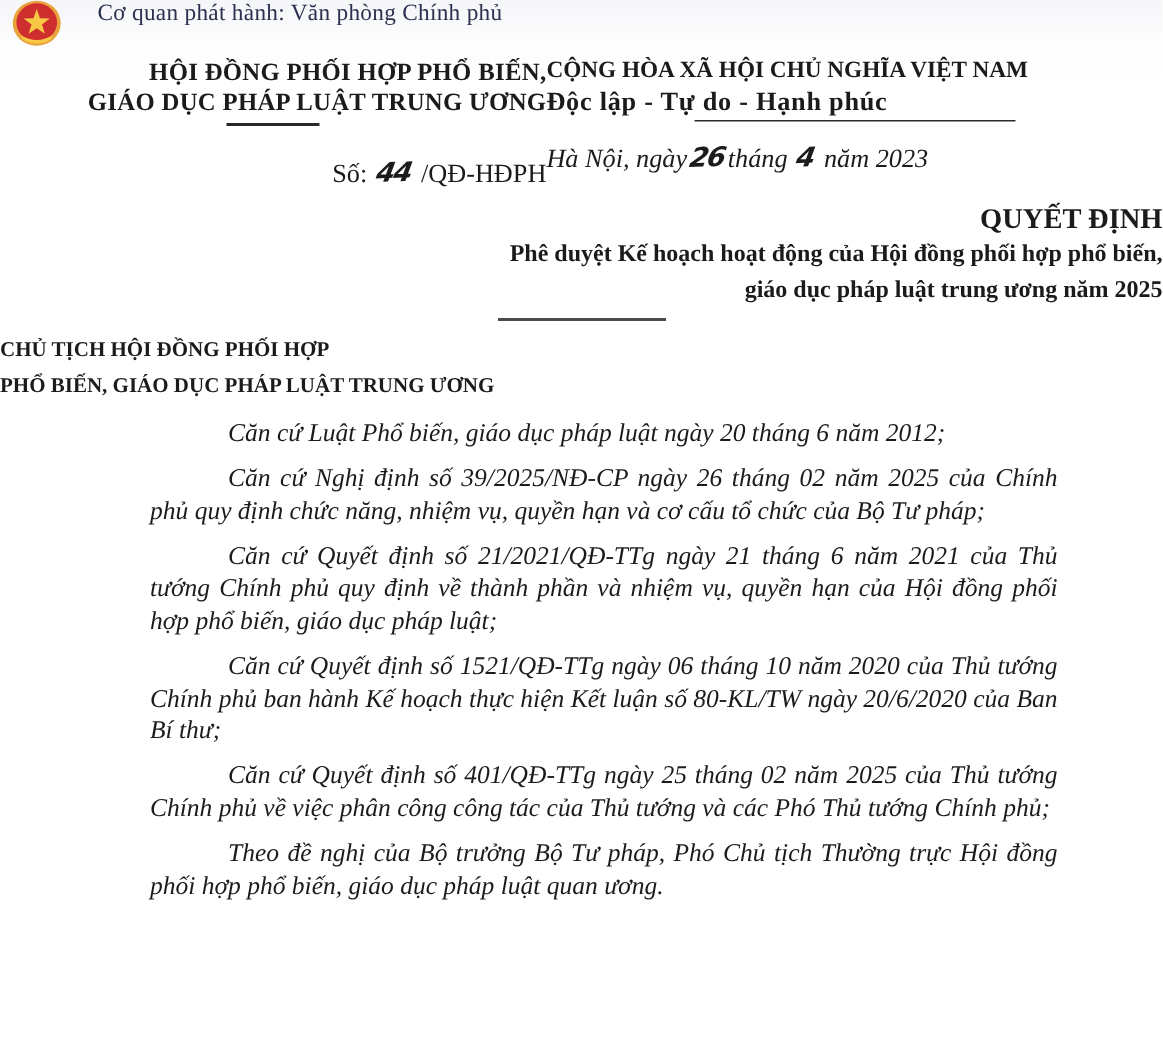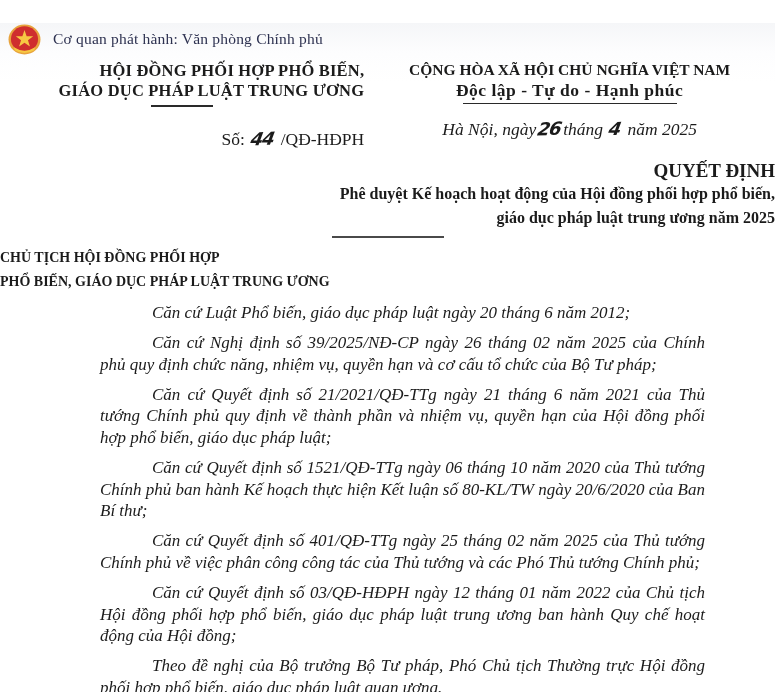--- a/index.html
+++ b/index.html
@@ -15,8 +15,8 @@
   }
   
   .topbar {
-    display:flex; align-items:center; gap:12px;
-    height:32px; padding-left:8px;margin-top:23px;
+    display:flex; gap:24px;
+    height:32px; padding-left:8px;
   }
   .emblem { width:33px; height:31px; flex:0 0 auto; }
   .topbar-label {

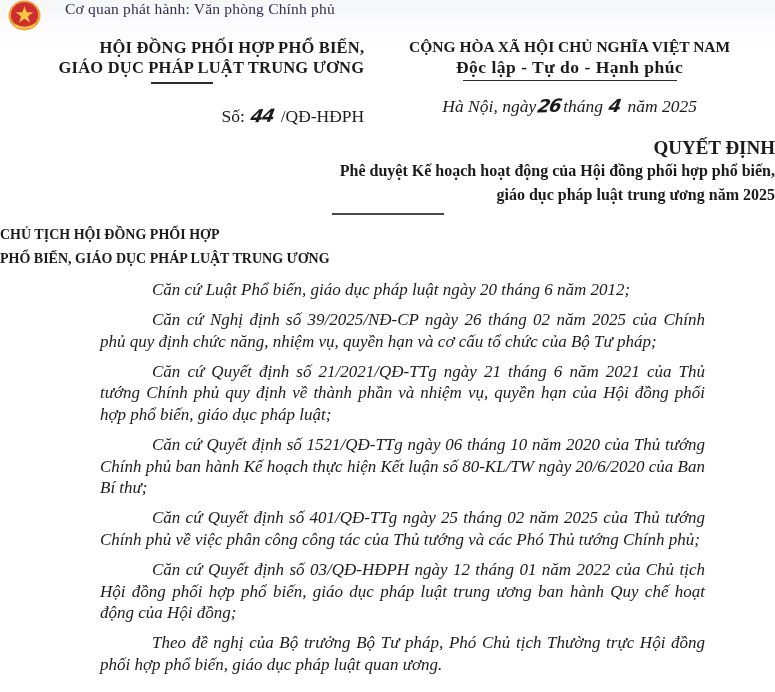--- a/index.html
+++ b/index.html
@@ -25,7 +25,7 @@
   
   .doc-header { display:flex; margin-top:6px; }
   .hdr-left  { width:47%; text-align:right; }
-  .hdr-right { width:53%; text-align:center; }
+  .hdr-right { width:53%; text-align:left; }
   .hdr-left .l { font-weight:bold; font-size:16.5px; line-height:19.5px; letter-spacing:0.2px; }
   .hdr-right .l1 { font-weight:bold; font-size:15.5px; line-height:18px; }
   .hdr-right .l2 { font-weight:bold; font-size:17.5px; line-height:22px; letter-spacing:0.5px; }

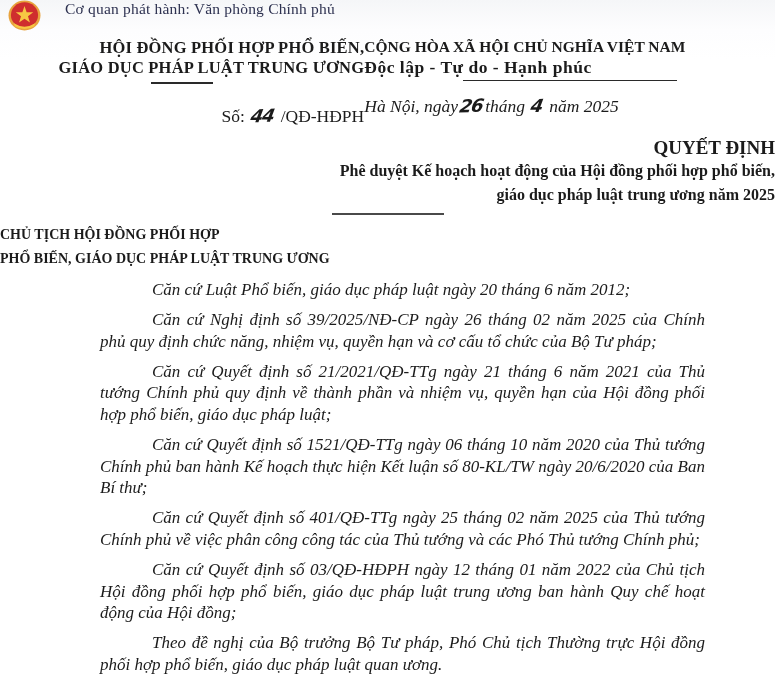--- a/index.html
+++ b/index.html
@@ -87,7 +87,7 @@
       <div class="date-line">
         <span>Hà Nội, ngày</span><span class="handwritten">26</span><span>tháng</span>
         <span class="handwritten">4</span>
-        <span>năm 2025</span>
+        <span>năm 2023</span>
       </div>
     </div>
   </div>

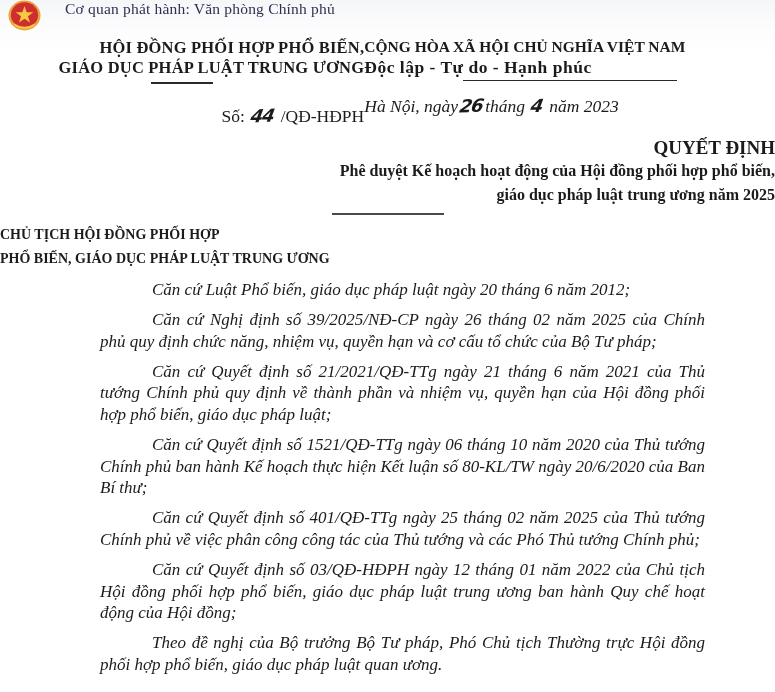--- a/index.html
+++ b/index.html
@@ -111,7 +111,6 @@
     <p>Căn cứ Quyết định số 21/2021/QĐ-TTg ngày 21 tháng 6 năm 2021 của Thủ tướng Chính phủ quy định về thành phần và nhiệm vụ, quyền hạn của Hội đồng phối hợp phổ biến, giáo dục pháp luật;</p>
     <p>Căn cứ Quyết định số 1521/QĐ-TTg ngày 06 tháng 10 năm 2020 của Thủ tướng Chính phủ ban hành Kế hoạch thực hiện Kết luận số 80-KL/TW ngày 20/6/2020 của Ban Bí thư;</p>
     <p>Căn cứ Quyết định số 401/QĐ-TTg ngày 25 tháng 02 năm 2025 của Thủ tướng Chính phủ về việc phân công công tác của Thủ tướng và các Phó Thủ tướng Chính phủ;</p>
-    <p>Căn cứ Quyết định số 03/QĐ-HĐPH ngày 12 tháng 01 năm 2022 của Chủ tịch Hội đồng phối hợp phổ biến, giáo dục pháp luật trung ương ban hành Quy chế hoạt động của Hội đồng;</p>
     <p>Theo đề nghị của Bộ trưởng Bộ Tư pháp, Phó Chủ tịch Thường trực Hội đồng phối hợp phổ biến, giáo dục pháp luật quan ương.</p>
   </div>
 

